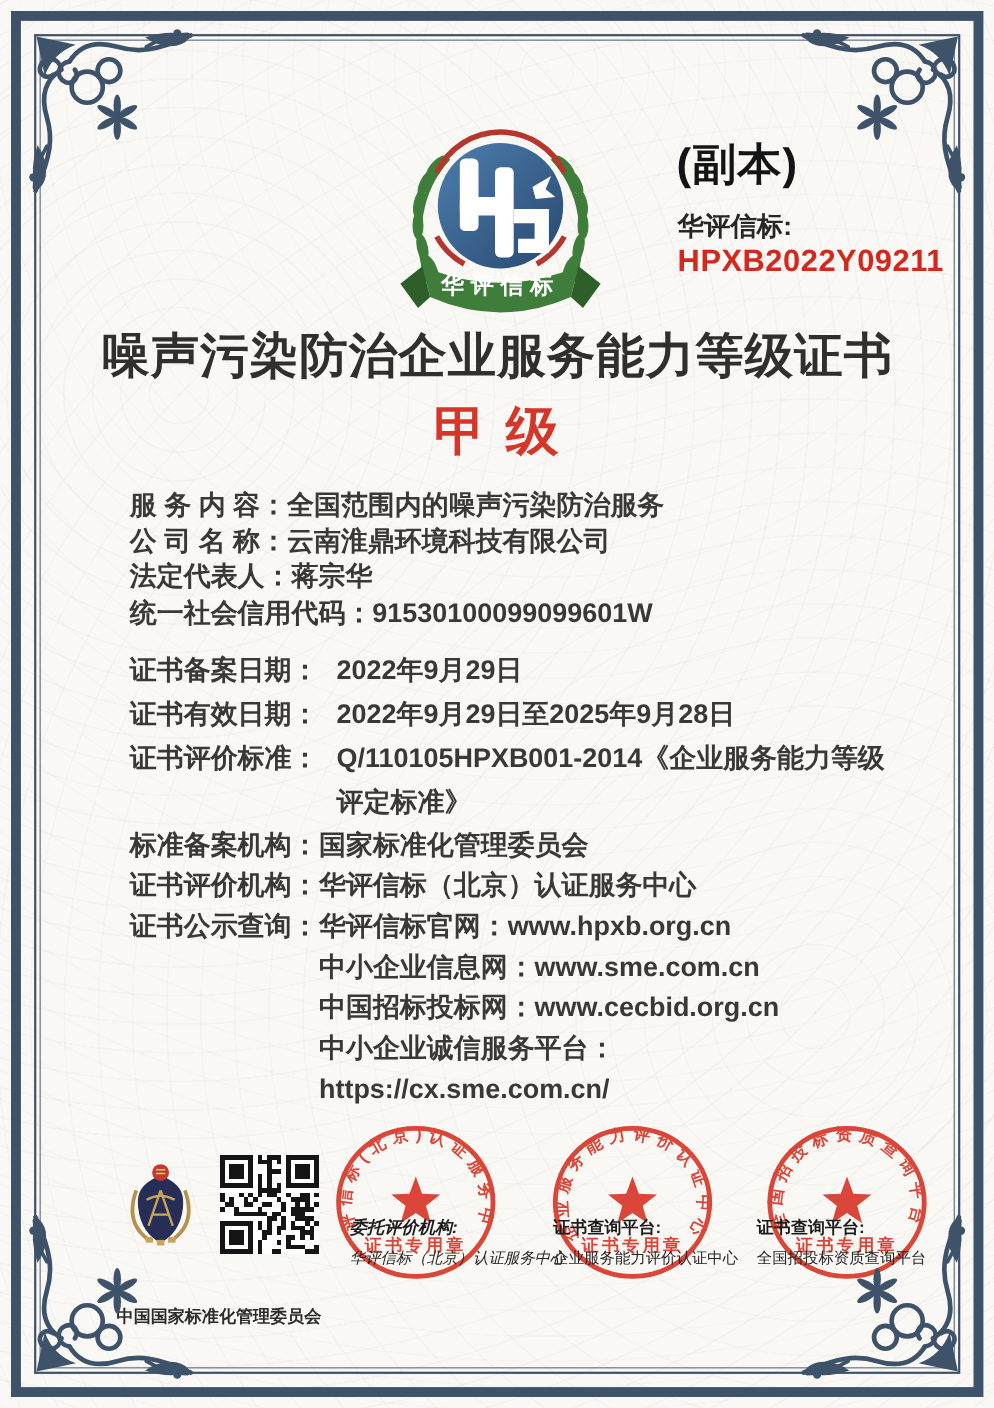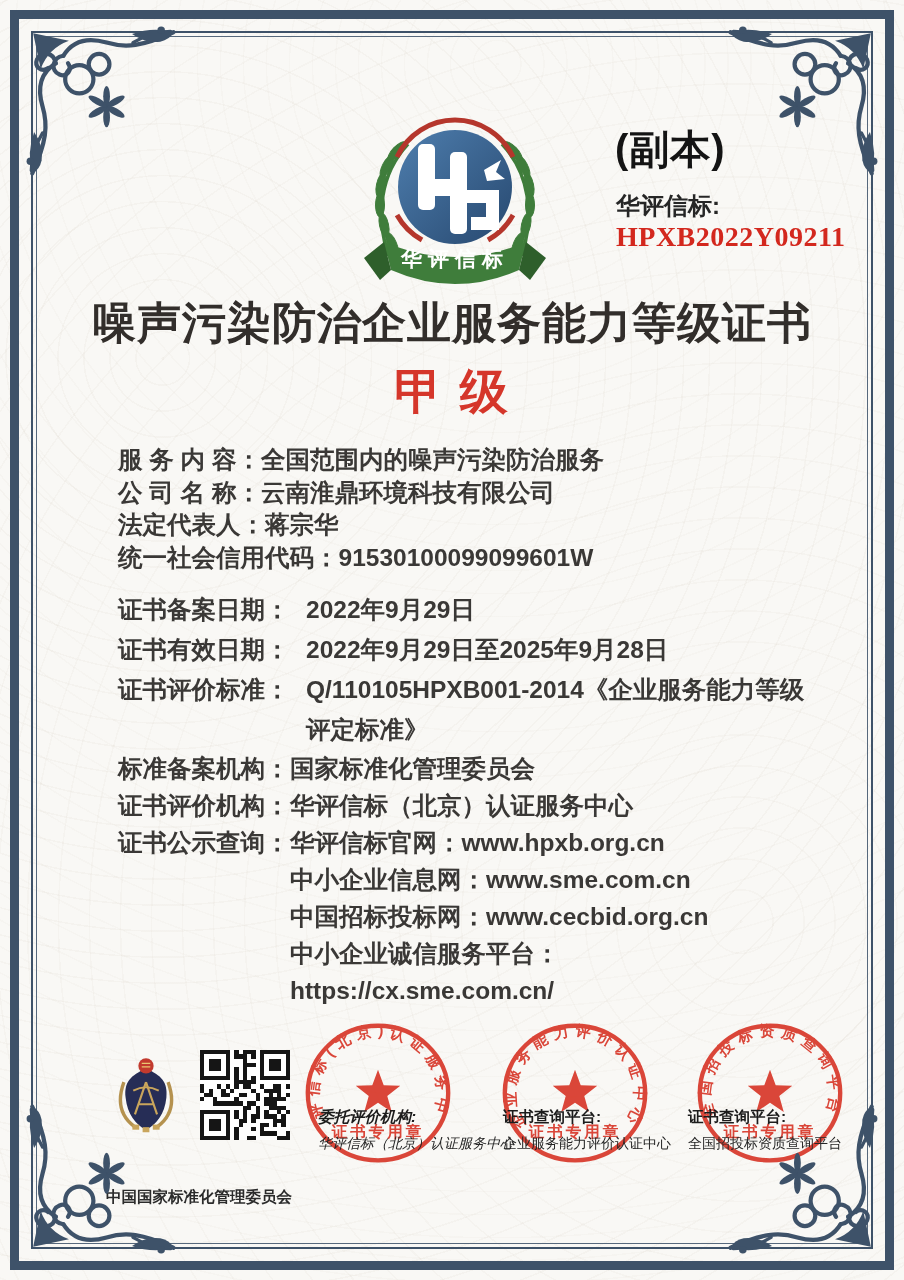--- a/index.html
+++ b/index.html
@@ -26,7 +26,7 @@
   .logo{position:absolute;left:350px;top:94px;width:210px;height:198px;}
   .copy-label{position:absolute;left:615px;top:122px;font-size:40px;font-weight:800;color:#141414;letter-spacing:1px;}
   .certno-label{position:absolute;left:616px;top:190px;font-size:24px;font-weight:700;color:#262626;}
-  .certno{position:absolute;left:616px;top:221px;font-size:28px;font-weight:700;color:#d3281e;letter-spacing:.5px;font-family:Liberation Serif, serif;}
+  .certno{position:absolute;left:616px;top:221px;font-size:28px;font-weight:700;color:#d3281e;letter-spacing:.5px;}
 
   .title{position:absolute;left:0;top:294px;width:100%;text-align:center;font-size:44px;font-weight:900;color:#322e2b;letter-spacing:1px;}
   .grade{position:absolute;left:0;top:360px;width:100%;text-align:center;font-size:48px;font-weight:900;color:#d5362a;letter-spacing:2px;}

